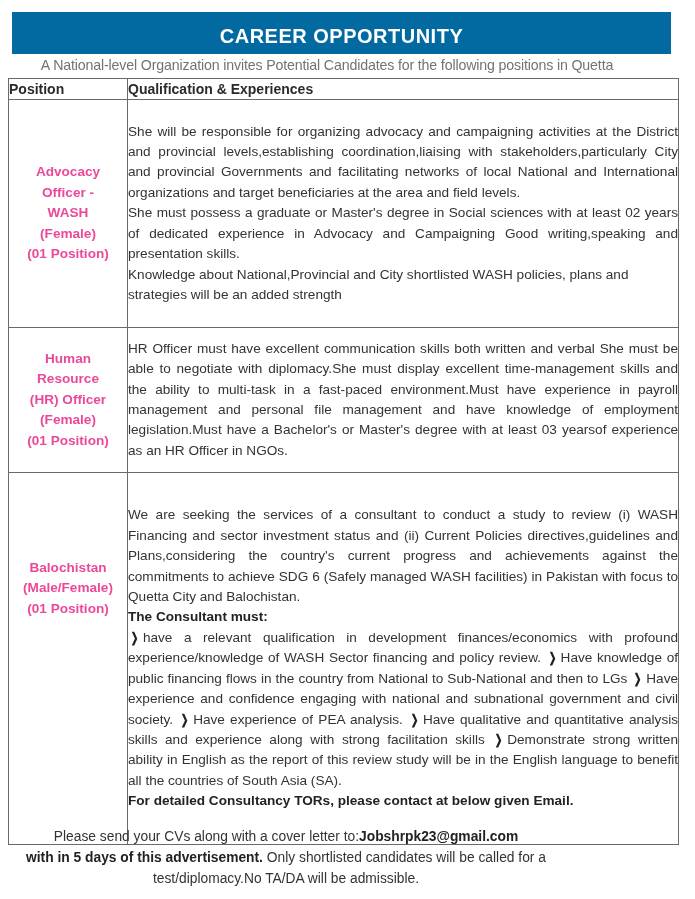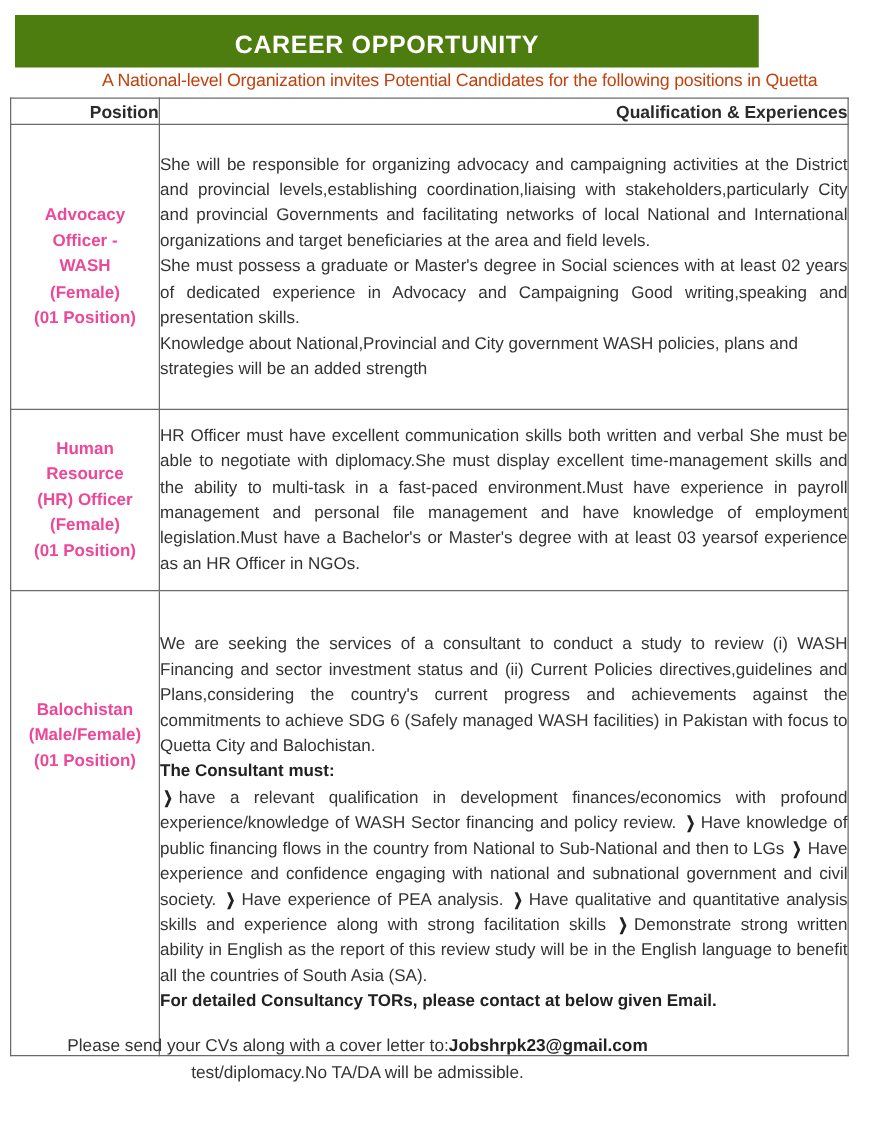--- a/index.html
+++ b/index.html
@@ -19,9 +19,9 @@
       position: absolute;
       left: 12px;
       top: 12px;
-      width: 595px;
+      width: 659px;
       height: 42px;
-      background: #4d7c0f;
+      background: #0369a1;
       display: flex;
       align-items: center;
       justify-content: center;

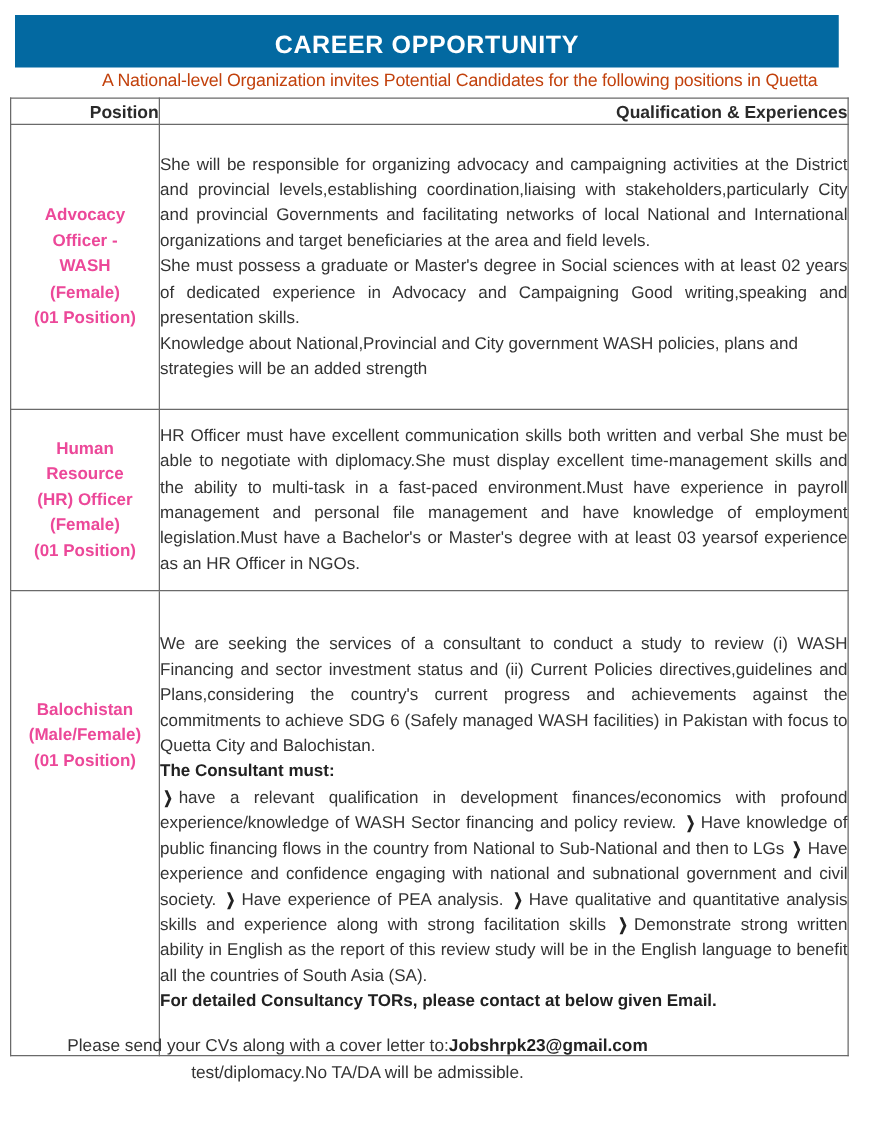--- a/index.html
+++ b/index.html
@@ -38,9 +38,9 @@
       left: 0;
       top: 57px;
       width: 654px;
-      text-align: right;
+      text-align: center;
       font-size: 14.2px;
-      color: #c2410c;
+      color: #737373;
       letter-spacing: -0.15px;
       white-space: nowrap;
     }

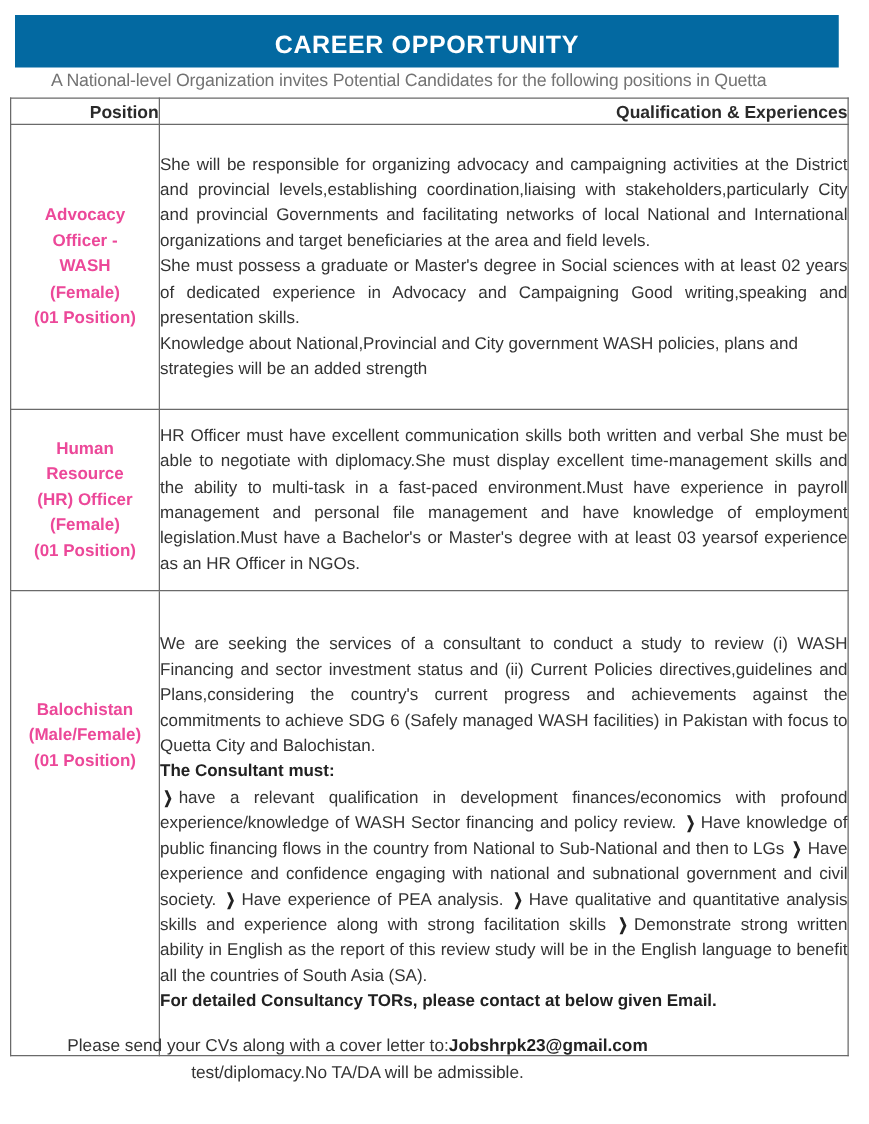--- a/index.html
+++ b/index.html
@@ -64,7 +64,7 @@
       font-size: 14px;
       height: 20px;
       color: #2a2a2a;
-      text-align: right;
+      text-align: left;
     }
     td.pos {
       text-align: center;

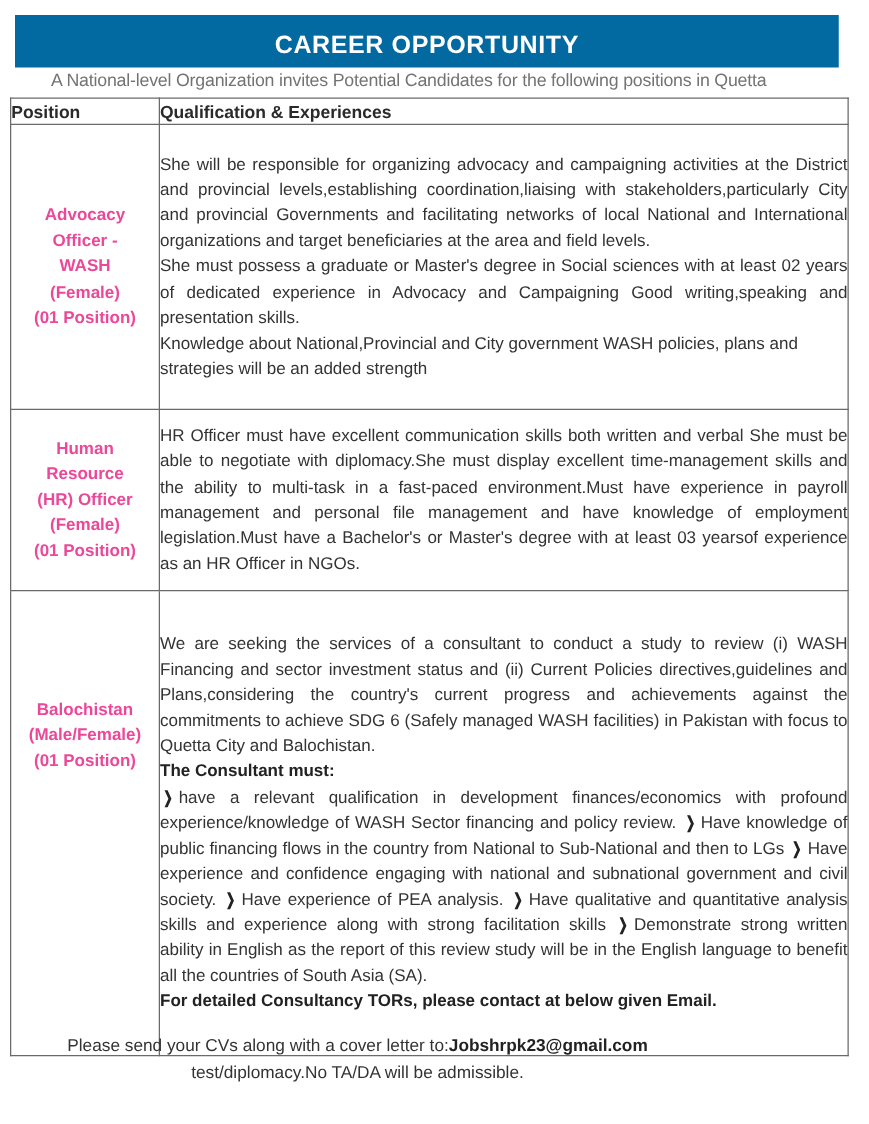--- a/index.html
+++ b/index.html
@@ -135,7 +135,7 @@
       <td class="qual">
         <span class="p">She will be responsible for organizing advocacy and campaigning activities at the District and provincial levels,establishing coordination,liaising with stakeholders,particularly City and provincial Governments and facilitating networks of local National and International organizations and target beneficiaries at the area and field levels.</span>
         <span class="p">She must possess a graduate or Master's degree in Social sciences with at least 02 years of dedicated experience in Advocacy and Campaigning Good writing,speaking and presentation skills.</span>
-        <span class="p" style="text-align:left;">Knowledge about National,Provincial and City government WASH policies, plans and strategies will be an added strength</span>
+        <span class="p" style="text-align:left;">Knowledge about National,Provincial and City shortlisted WASH policies, plans and strategies will be an added strength</span>
       </td>
     </tr>
 

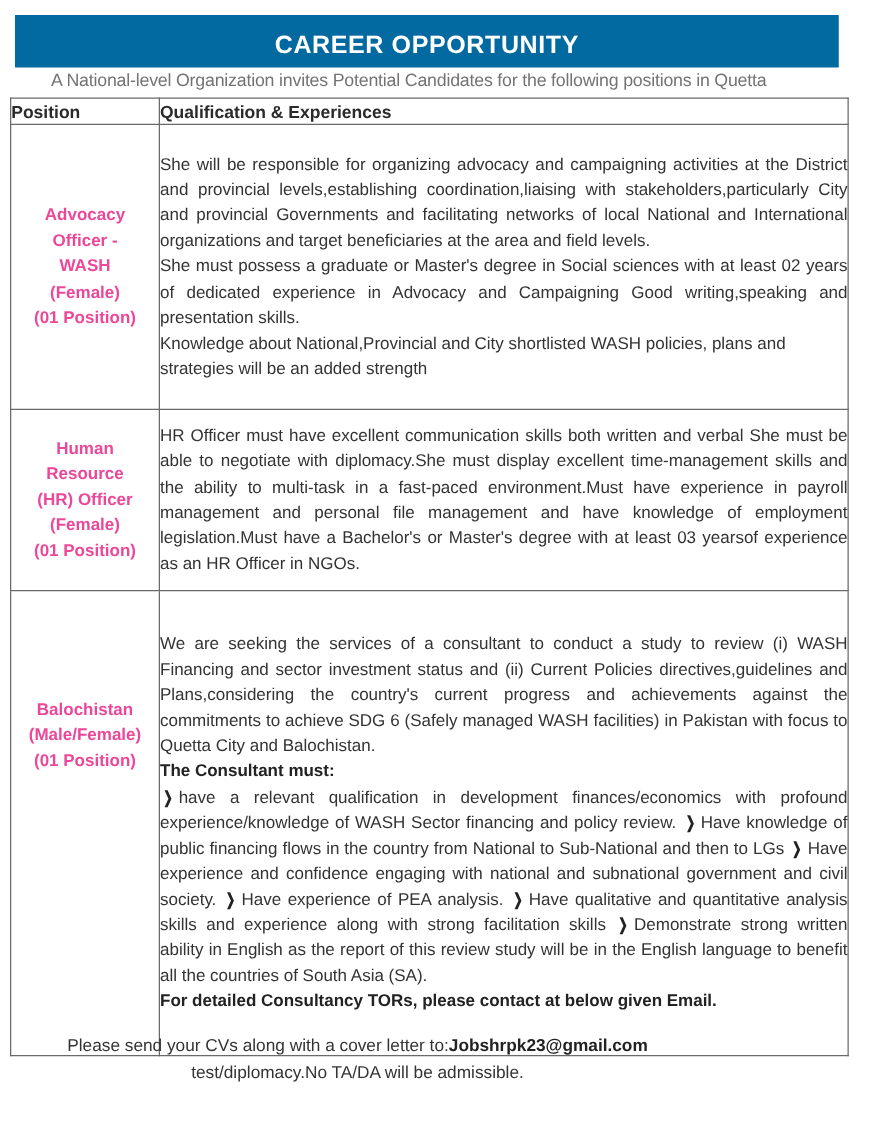--- a/index.html
+++ b/index.html
@@ -179,6 +179,10 @@
   <div>
     <span>Please send your CVs along with a cover letter to:</span><span class="bold">Jobshrpk23@gmail.com</span>
   </div>
+  <div>
+    <span class="bold">with in 5 days of this advertisement.</span>
+    <span>Only shortlisted candidates will be called for a</span>
+  </div>
   <div>test/diplomacy.No TA/DA will be admissible.</div>
 </div>
 

